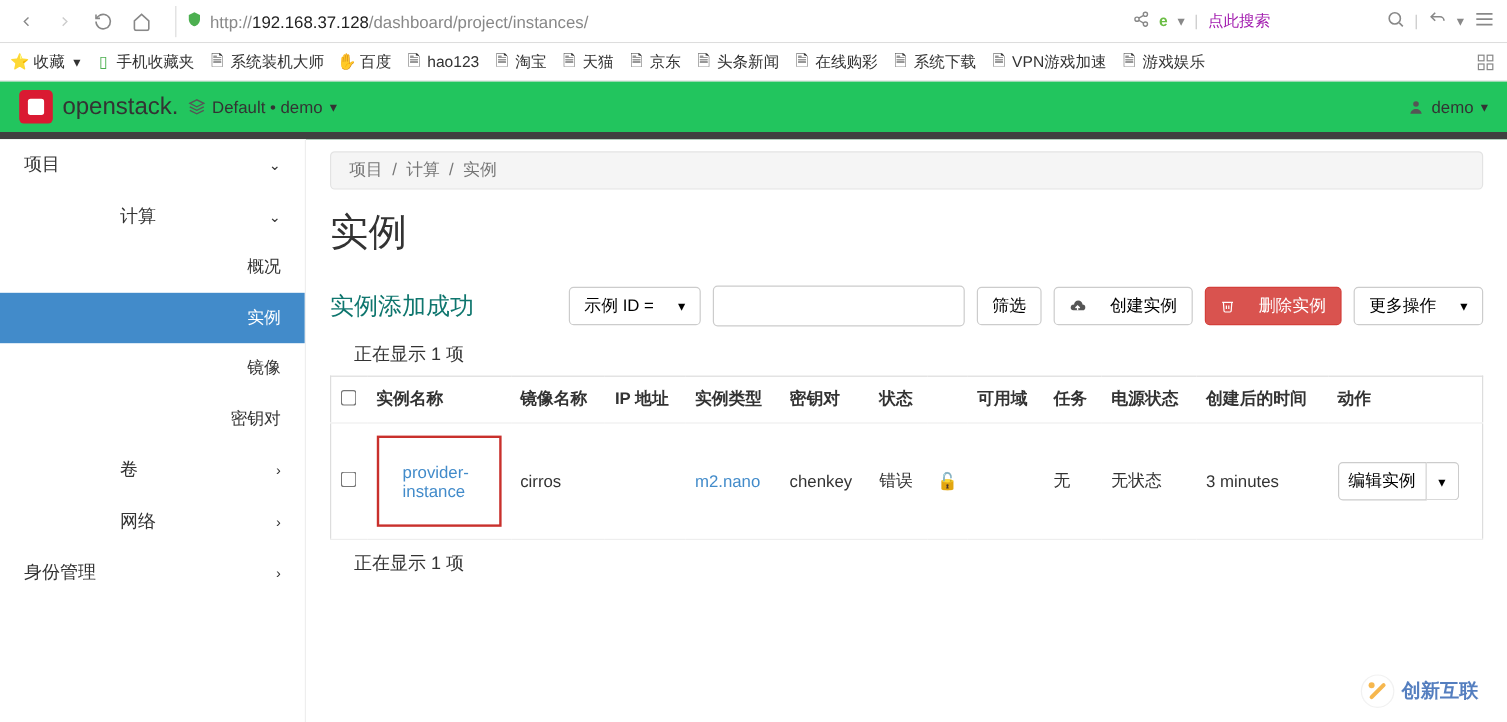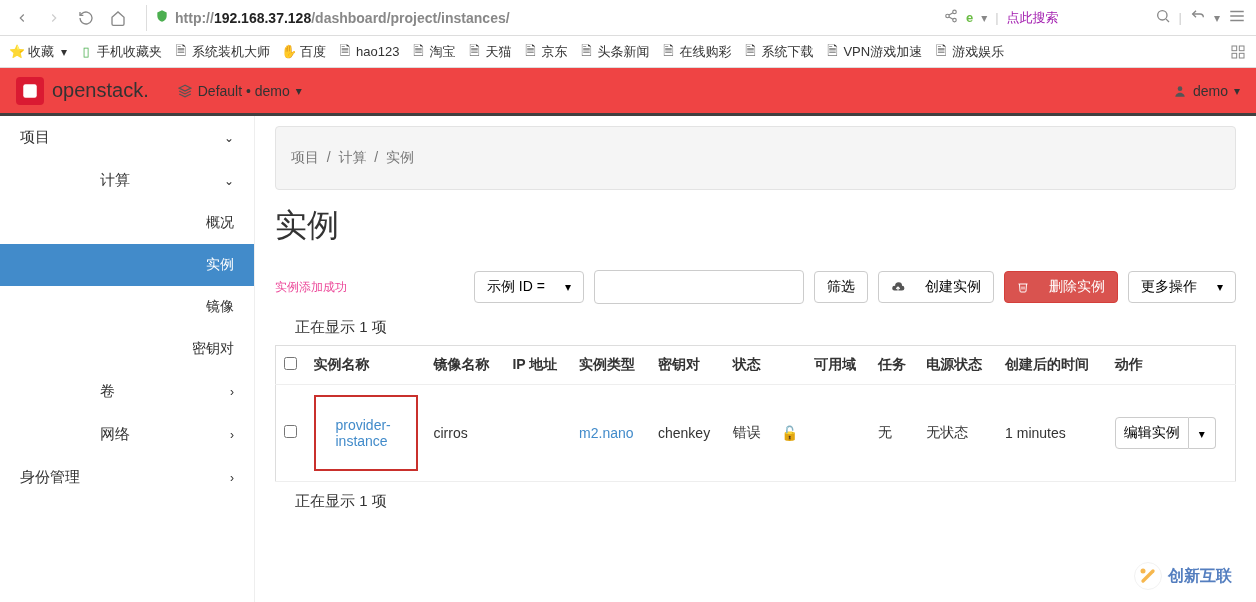--- a/index.html
+++ b/index.html
@@ -10,7 +10,7 @@
     .nav-btn { width: 24px; height: 24px; display: flex; align-items: center; justify-content: center; color: #888; cursor: pointer; }
     .url-bar { flex: 0 0 650px; height: 26px; display: flex; align-items: center; gap: 6px; padding: 0 8px; border-left: 1px solid #ddd; margin-left: 8px; }
     .url-shield { color: #4caf50; }
-    .url-text { color: #888; font-size: 14px; font-weight: bold; }
+    .url-text { color: #888; font-size: 14px; }
     .url-text .host { color: #222; }
     .search-region { display: flex; align-items: center; gap: 8px; margin-left: auto; color: #888; }
     .search-input-fake { width: 140px; font-size: 13px; color: #a21caf; }

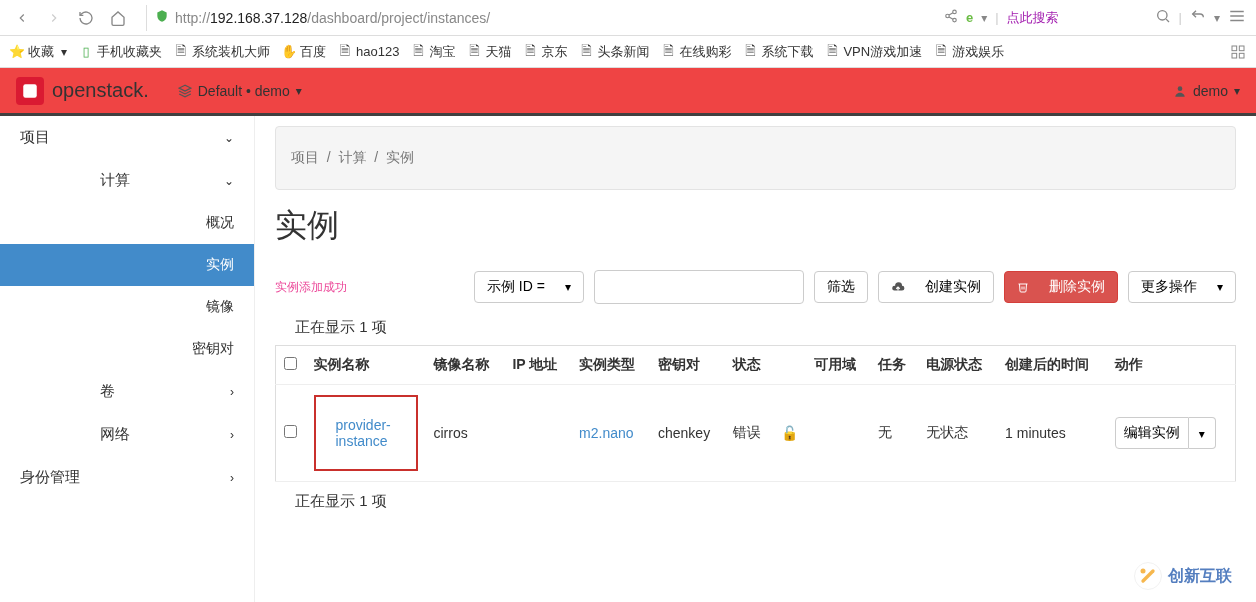--- a/index.html
+++ b/index.html
@@ -20,7 +20,7 @@
     .bookmark-icon { width: 14px; height: 14px; display: inline-flex; align-items: center; justify-content: center; }
 
     
-    .os-header { height: 48px; display: flex; align-items: center; padding: 0 16px; gap: 29px; border-bottom: 3px solid #404040; background: #ef4444; }
+    .os-header { height: 48px; display: flex; align-items: center; padding: 0 16px; gap: 8px; border-bottom: 6px solid #404040; background: #22c55e; }
     .os-logo { display: flex; align-items: center; gap: 8px; font-size: 20px; color: #333; font-weight: 400; }
     .os-logo-mark { width: 28px; height: 28px; background: #da1a32; border-radius: 4px; display: flex; align-items: center; justify-content: center; }
     .os-logo-mark svg { fill: #fff; }

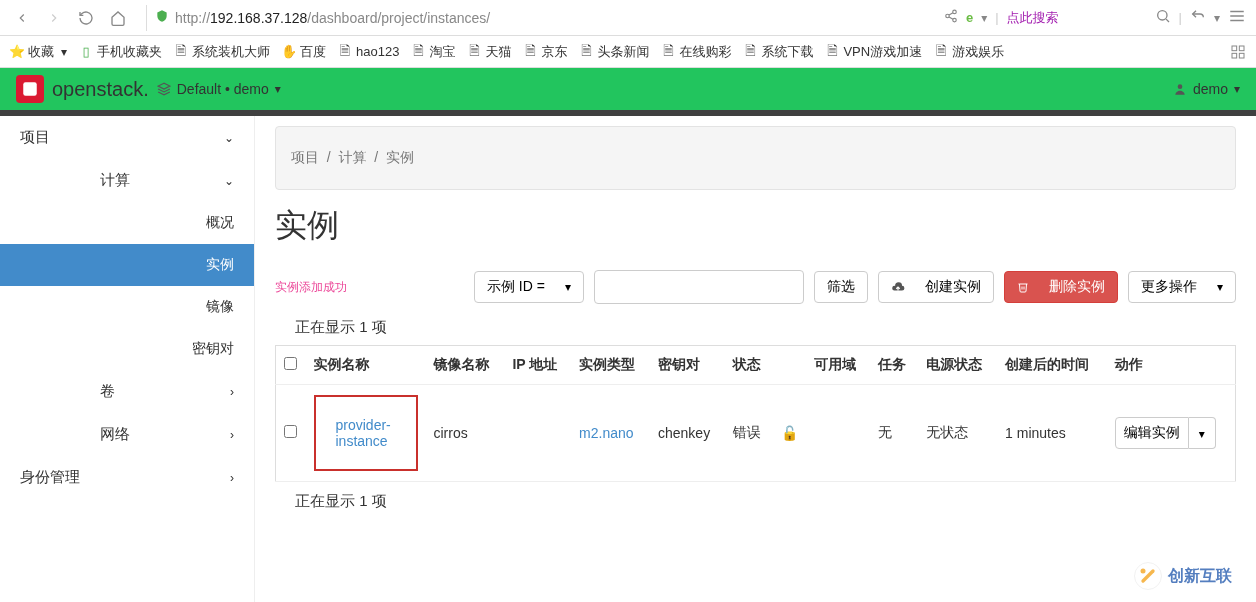--- a/index.html
+++ b/index.html
@@ -36,7 +36,7 @@
     .side-item.active { background: #428bca; color: #fff; }
 
     .content { flex: 1; padding: 10px 20px; overflow: auto; }
-    .breadcrumb { background: #f5f5f5; border: 1px solid #e3e3e3; border-radius: 4px; padding: 22px 15px; font-size: 14px; color: #777; margin-bottom: 14px; }
+    .breadcrumb { background: #f5f5f5; border: 1px solid #e3e3e3; border-radius: 4px; padding: 6px 15px; font-size: 14px; color: #777; margin-bottom: 14px; }
     .breadcrumb .active { color: #777; }
 
     .page-title { font-size: 32px; color: #333; margin: 12px 0 22px; font-weight: 400; }

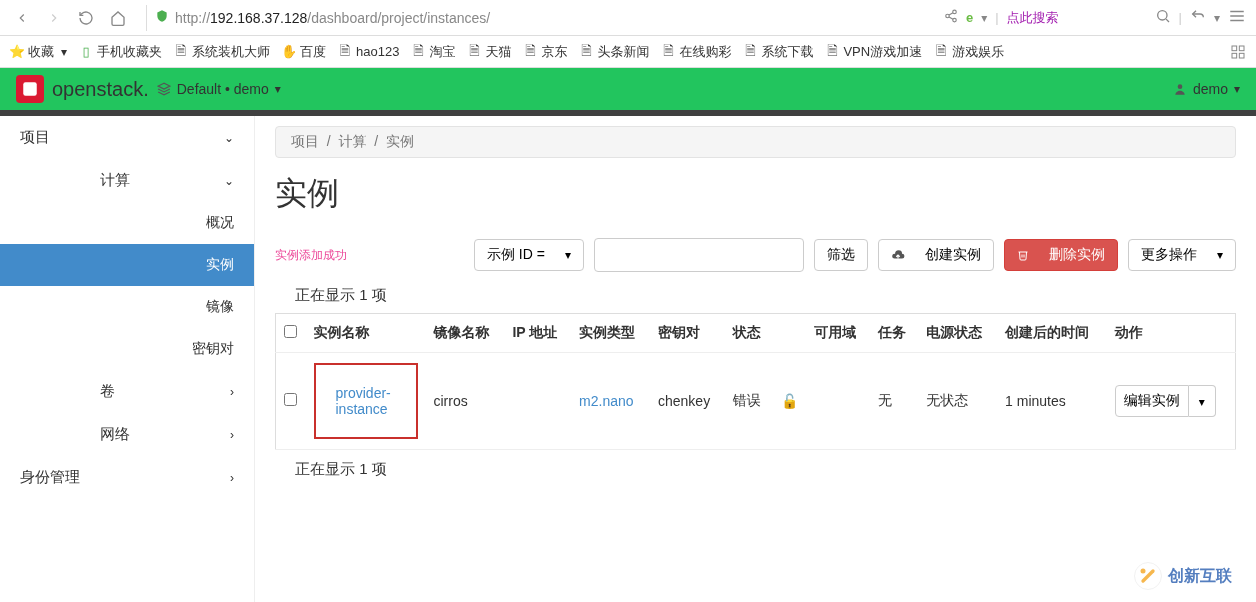--- a/index.html
+++ b/index.html
@@ -42,7 +42,7 @@
     .page-title { font-size: 32px; color: #333; margin: 12px 0 22px; font-weight: 400; }
 
     .action-row { display: flex; align-items: center; gap: 10px; margin-bottom: 14px; }
-    .success-msg { color: #ec4899; font-size: 12px; margin-right: auto; }
+    .success-msg { color: #0f766e; font-size: 20px; margin-right: auto; }
     .btn { border: 1px solid #ccc; border-radius: 4px; padding: 6px 12px; background: #fff; font-size: 14px; cursor: pointer; display: inline-flex; align-items: center; gap: 20px; }
     .btn-danger { background: #d9534f; border-color: #d43f3a; color: #fff; }
     .btn-more { }

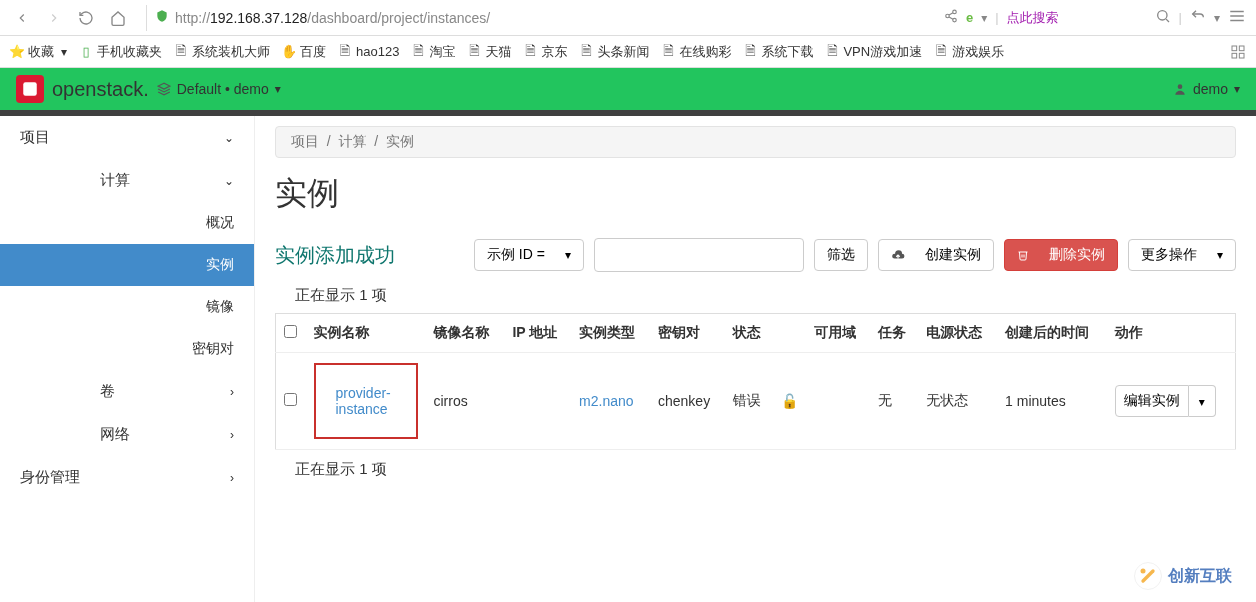--- a/index.html
+++ b/index.html
@@ -326,7 +326,7 @@
           <td></td>
           <td>无</td>
           <td>无状态</td>
-          <td>1 minutes</td>
+          <td>3 minutes</td>
           <td>
             <div class="action-cell">
               <button class="action-btn">编辑实例</button>

